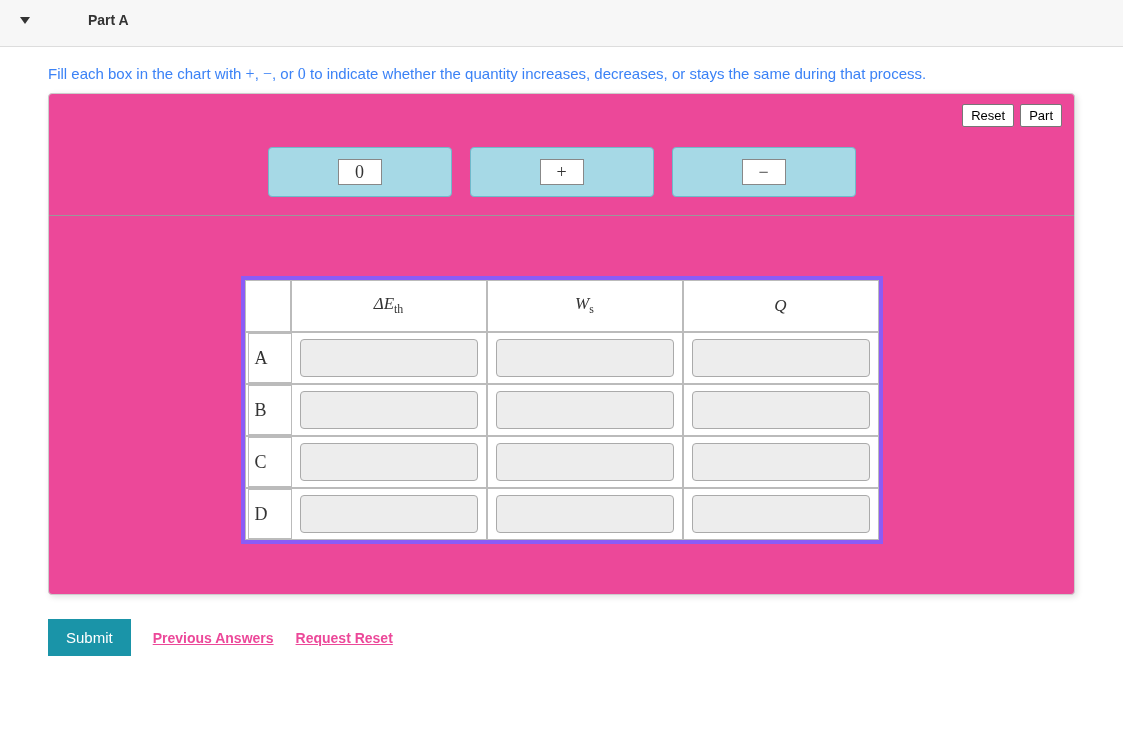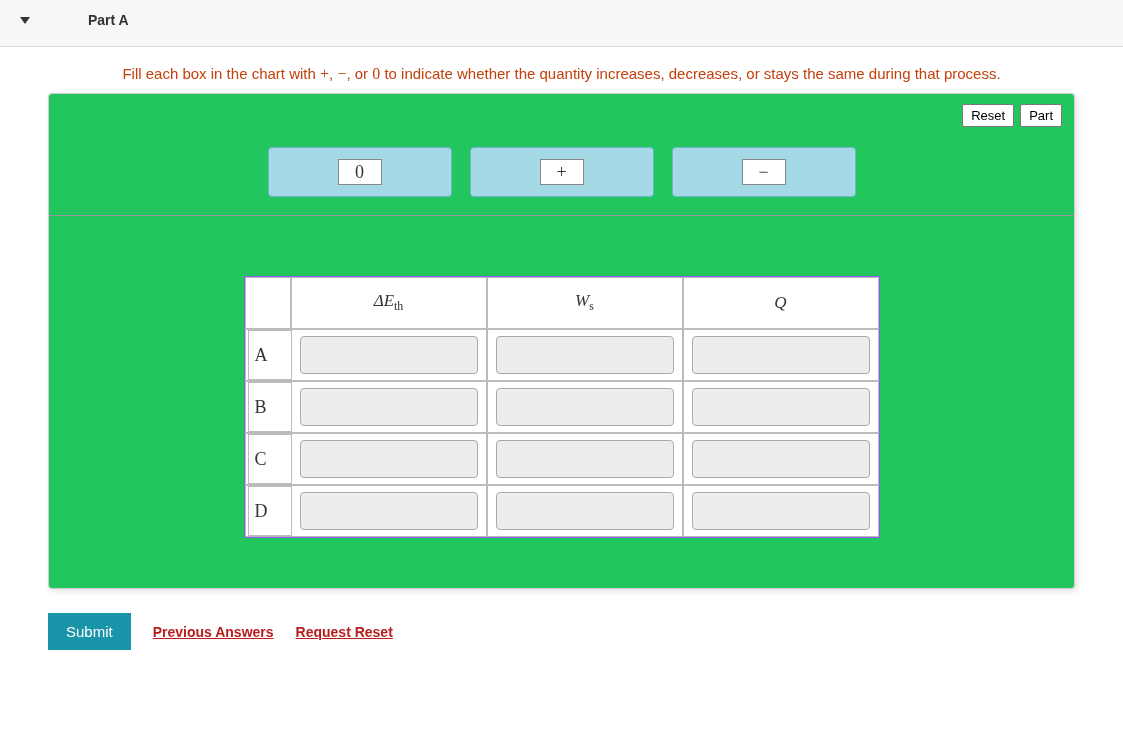--- a/index.html
+++ b/index.html
@@ -28,9 +28,8 @@
   .part-title { font-weight: bold; padding-left: 46px; }
   .instructions {
     padding: 18px 48px 10px 48px;
-    color: #c2410c;
+    color: #3b82f6;
     font-size: 15px;
-    text-align: center;
   }
   .serif { font-family: "Times New Roman", Times, serif; }
   .instructions .serif { font-size: 16px; }

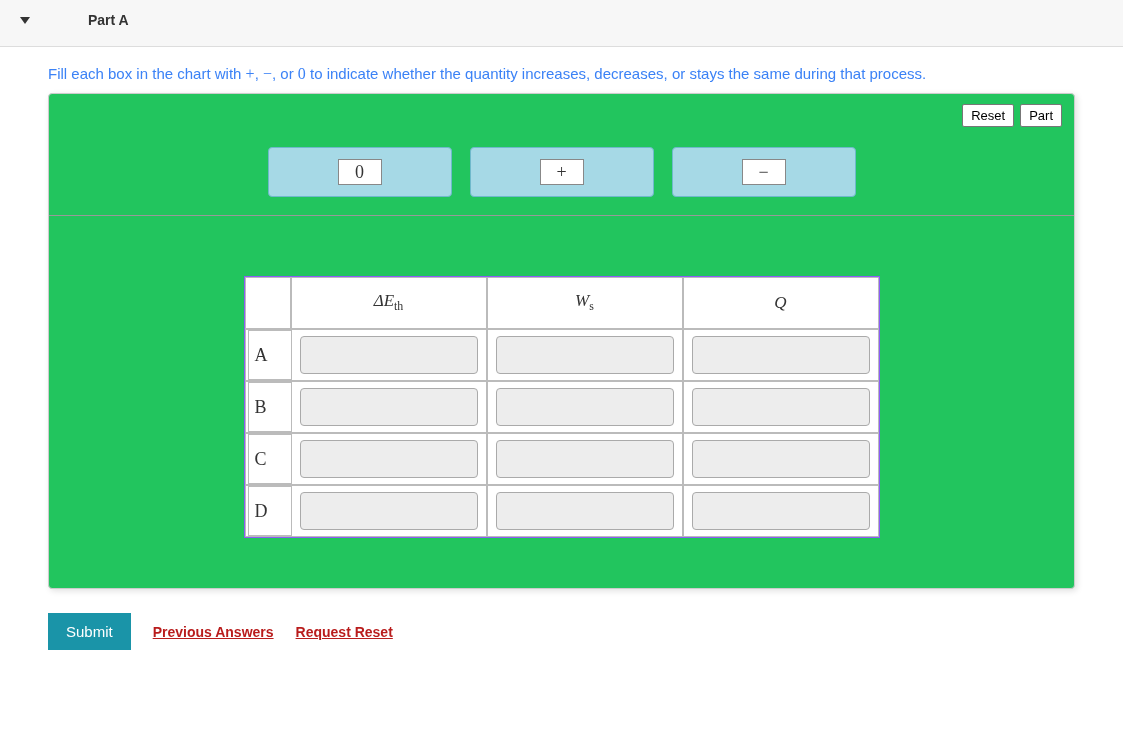--- a/index.html
+++ b/index.html
@@ -38,7 +38,7 @@
     border: 1px solid #ccc;
     border-radius: 4px;
     box-shadow: 2px 2px 6px rgba(0,0,0,0.12);
-    background: #22c55e;
+    background: #ec4899;
     padding-bottom: 30px;
   }
   .panel-top {

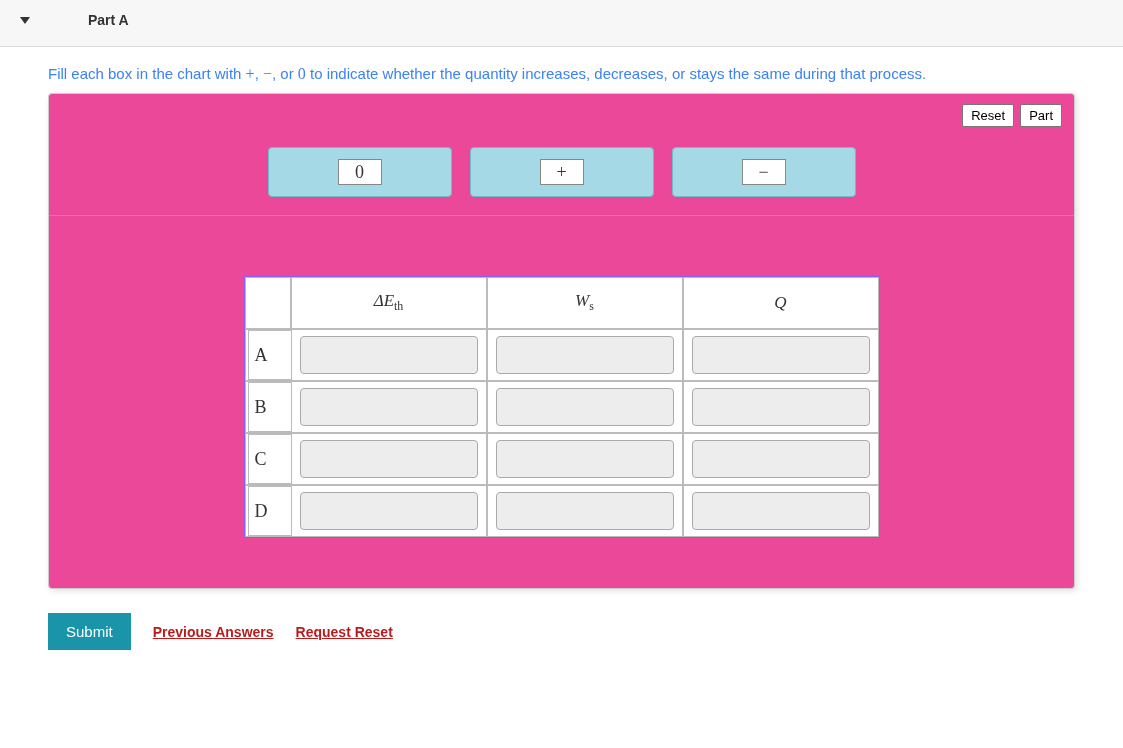--- a/index.html
+++ b/index.html
@@ -91,7 +91,7 @@
     justify-content: center;
   }
   .grid {
-    border: 1px solid #8b5cf6;
+    border: 4px solid #8b5cf6;
     background: #fff;
   }
   .grid td, .grid th {

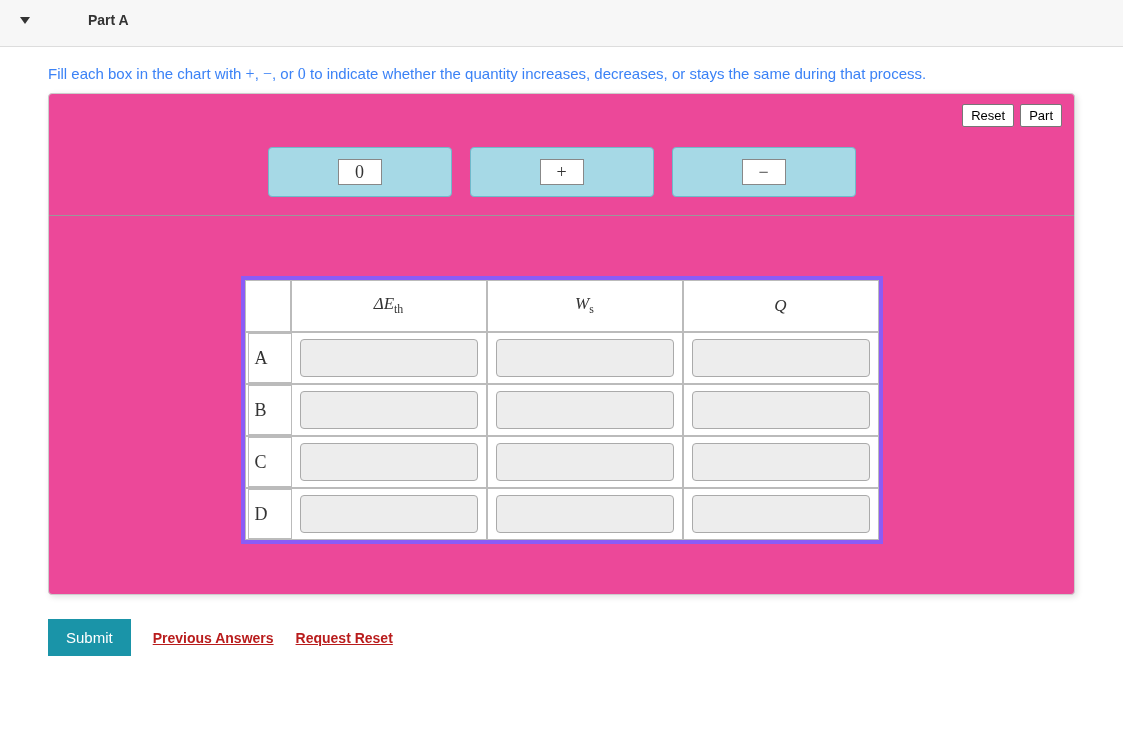--- a/index.html
+++ b/index.html
@@ -148,7 +148,7 @@
     cursor: pointer;
   }
   .link {
-    color: #b91c1c;
+    color: #ec4899;
     text-decoration: underline;
     font-weight: bold;
     font-size: 14px;

